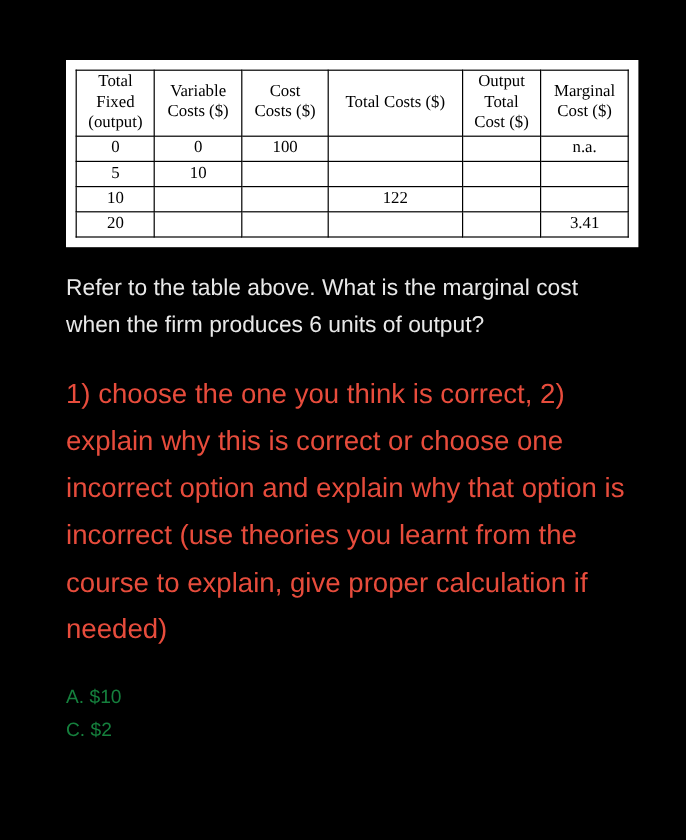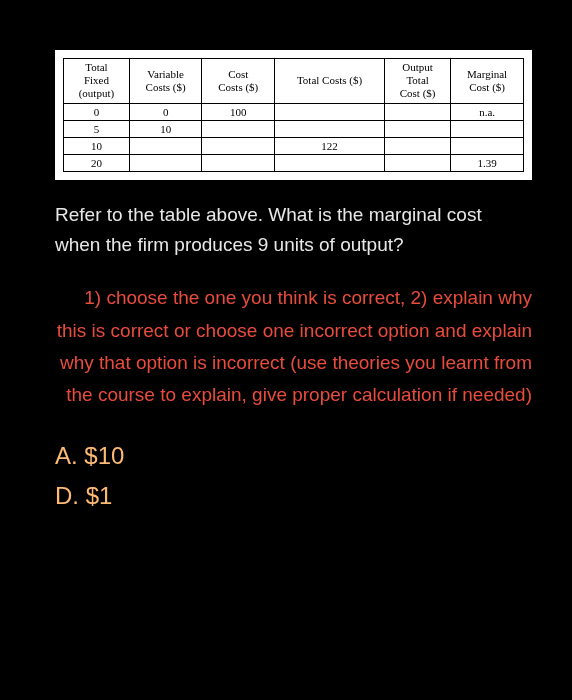--- a/index.html
+++ b/index.html
@@ -23,7 +23,7 @@
       border-collapse: collapse;
       width: 100%;
       font-family: 'Times New Roman', serif;
-      font-size: 11px;
+      font-size: 14px;
       color: #000;
     }
     th, td {

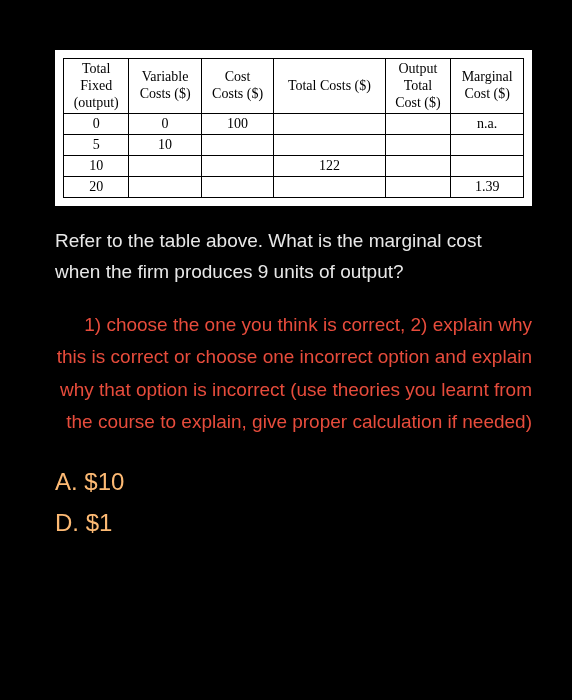--- a/index.html
+++ b/index.html
@@ -125,7 +125,7 @@
         <td></td>
         <td></td>
         <td></td>
-        <td>1.39</td>
+        <td>3.41</td>
       </tr>
     </tbody>
   </table>

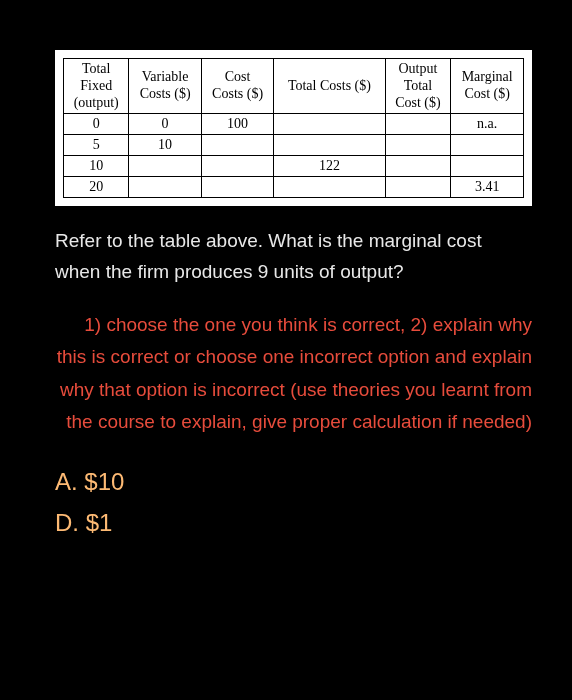--- a/index.html
+++ b/index.html
@@ -131,7 +131,7 @@
   </table>
 </div>
 
-<div class="question">Refer to the table above. What is the marginal cost when the firm produces 9 units of output?</div>
+<div class="question">Refer to the table above. What is the marginal cost when the firm produces 6 units of output?</div>
 
 <div class="instructions">1) choose the one you think is correct, 2) explain why this is correct or choose one incorrect option and explain why that option is incorrect (use theories you learnt from the course to explain, give proper calculation if needed)</div>
 

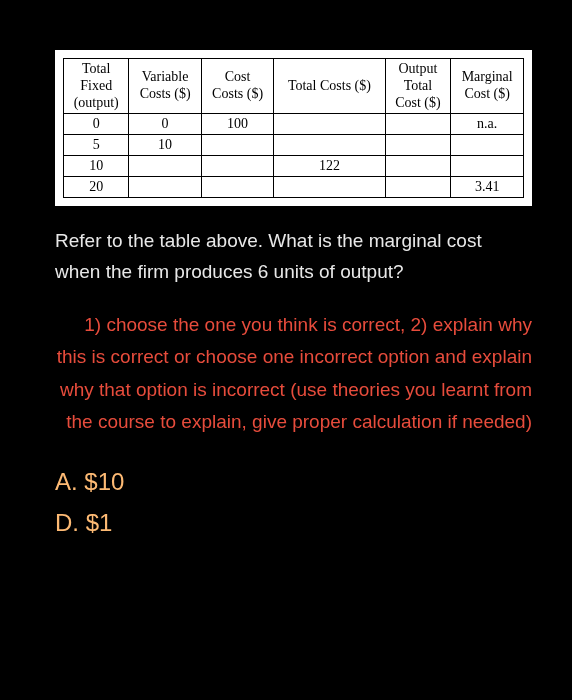--- a/index.html
+++ b/index.html
@@ -44,10 +44,9 @@
     }
     .instructions {
       color: #e74c3c;
-      font-size: 19px;
+      font-size: 23px;
       line-height: 1.7;
       margin-bottom: 25px;
-      text-align: right;
     }
     .options {
       color: #fdba74;

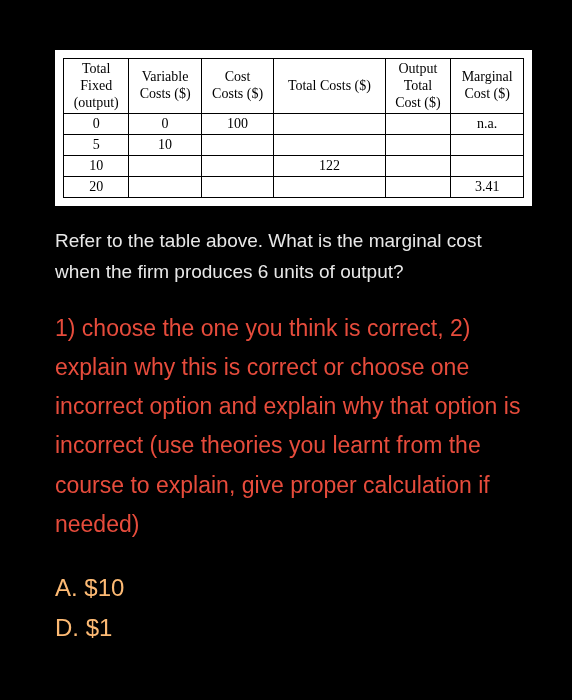--- a/index.html
+++ b/index.html
@@ -49,8 +49,8 @@
       margin-bottom: 25px;
     }
     .options {
-      color: #fdba74;
-      font-size: 24px;
+      color: #15803d;
+      font-size: 16px;
       line-height: 1.6;
     }
     .option {

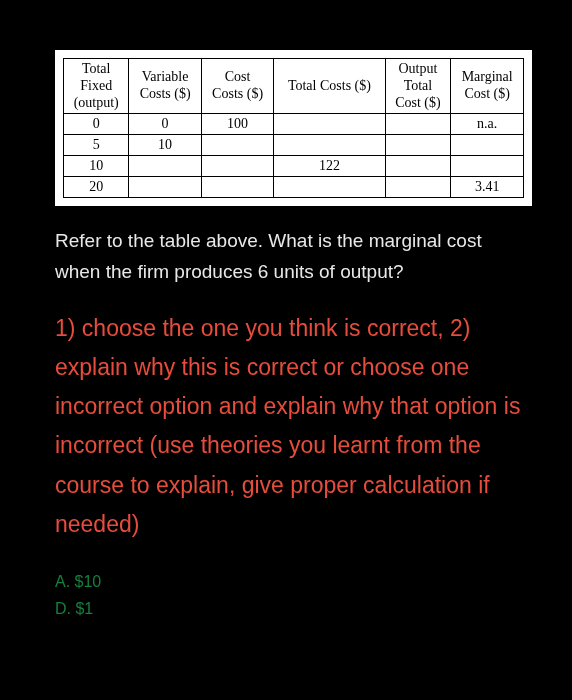--- a/index.html
+++ b/index.html
@@ -136,6 +136,7 @@
 
 <div class="options">
   <div class="option">A.  $10</div>
+  <div class="option">C.  $2</div>
   <div class="option">D.  $1</div>
 </div>
 

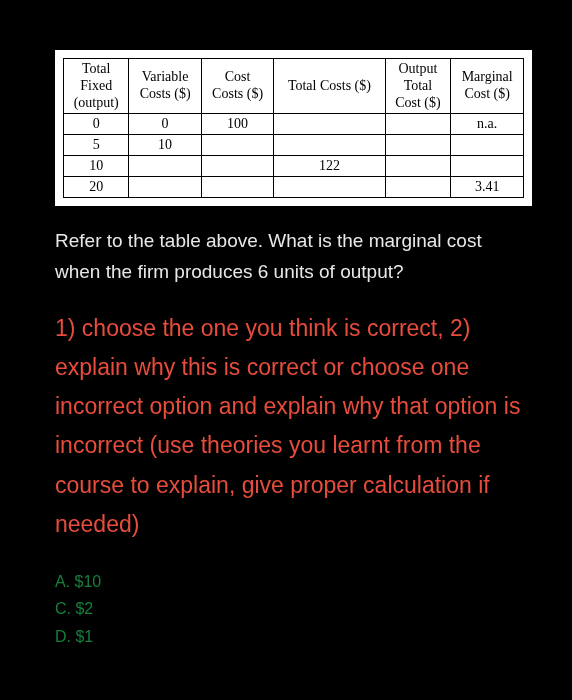--- a/index.html
+++ b/index.html
@@ -137,7 +137,6 @@
 <div class="options">
   <div class="option">A.  $10</div>
   <div class="option">C.  $2</div>
-  <div class="option">D.  $1</div>
 </div>
 
 </body></html>

